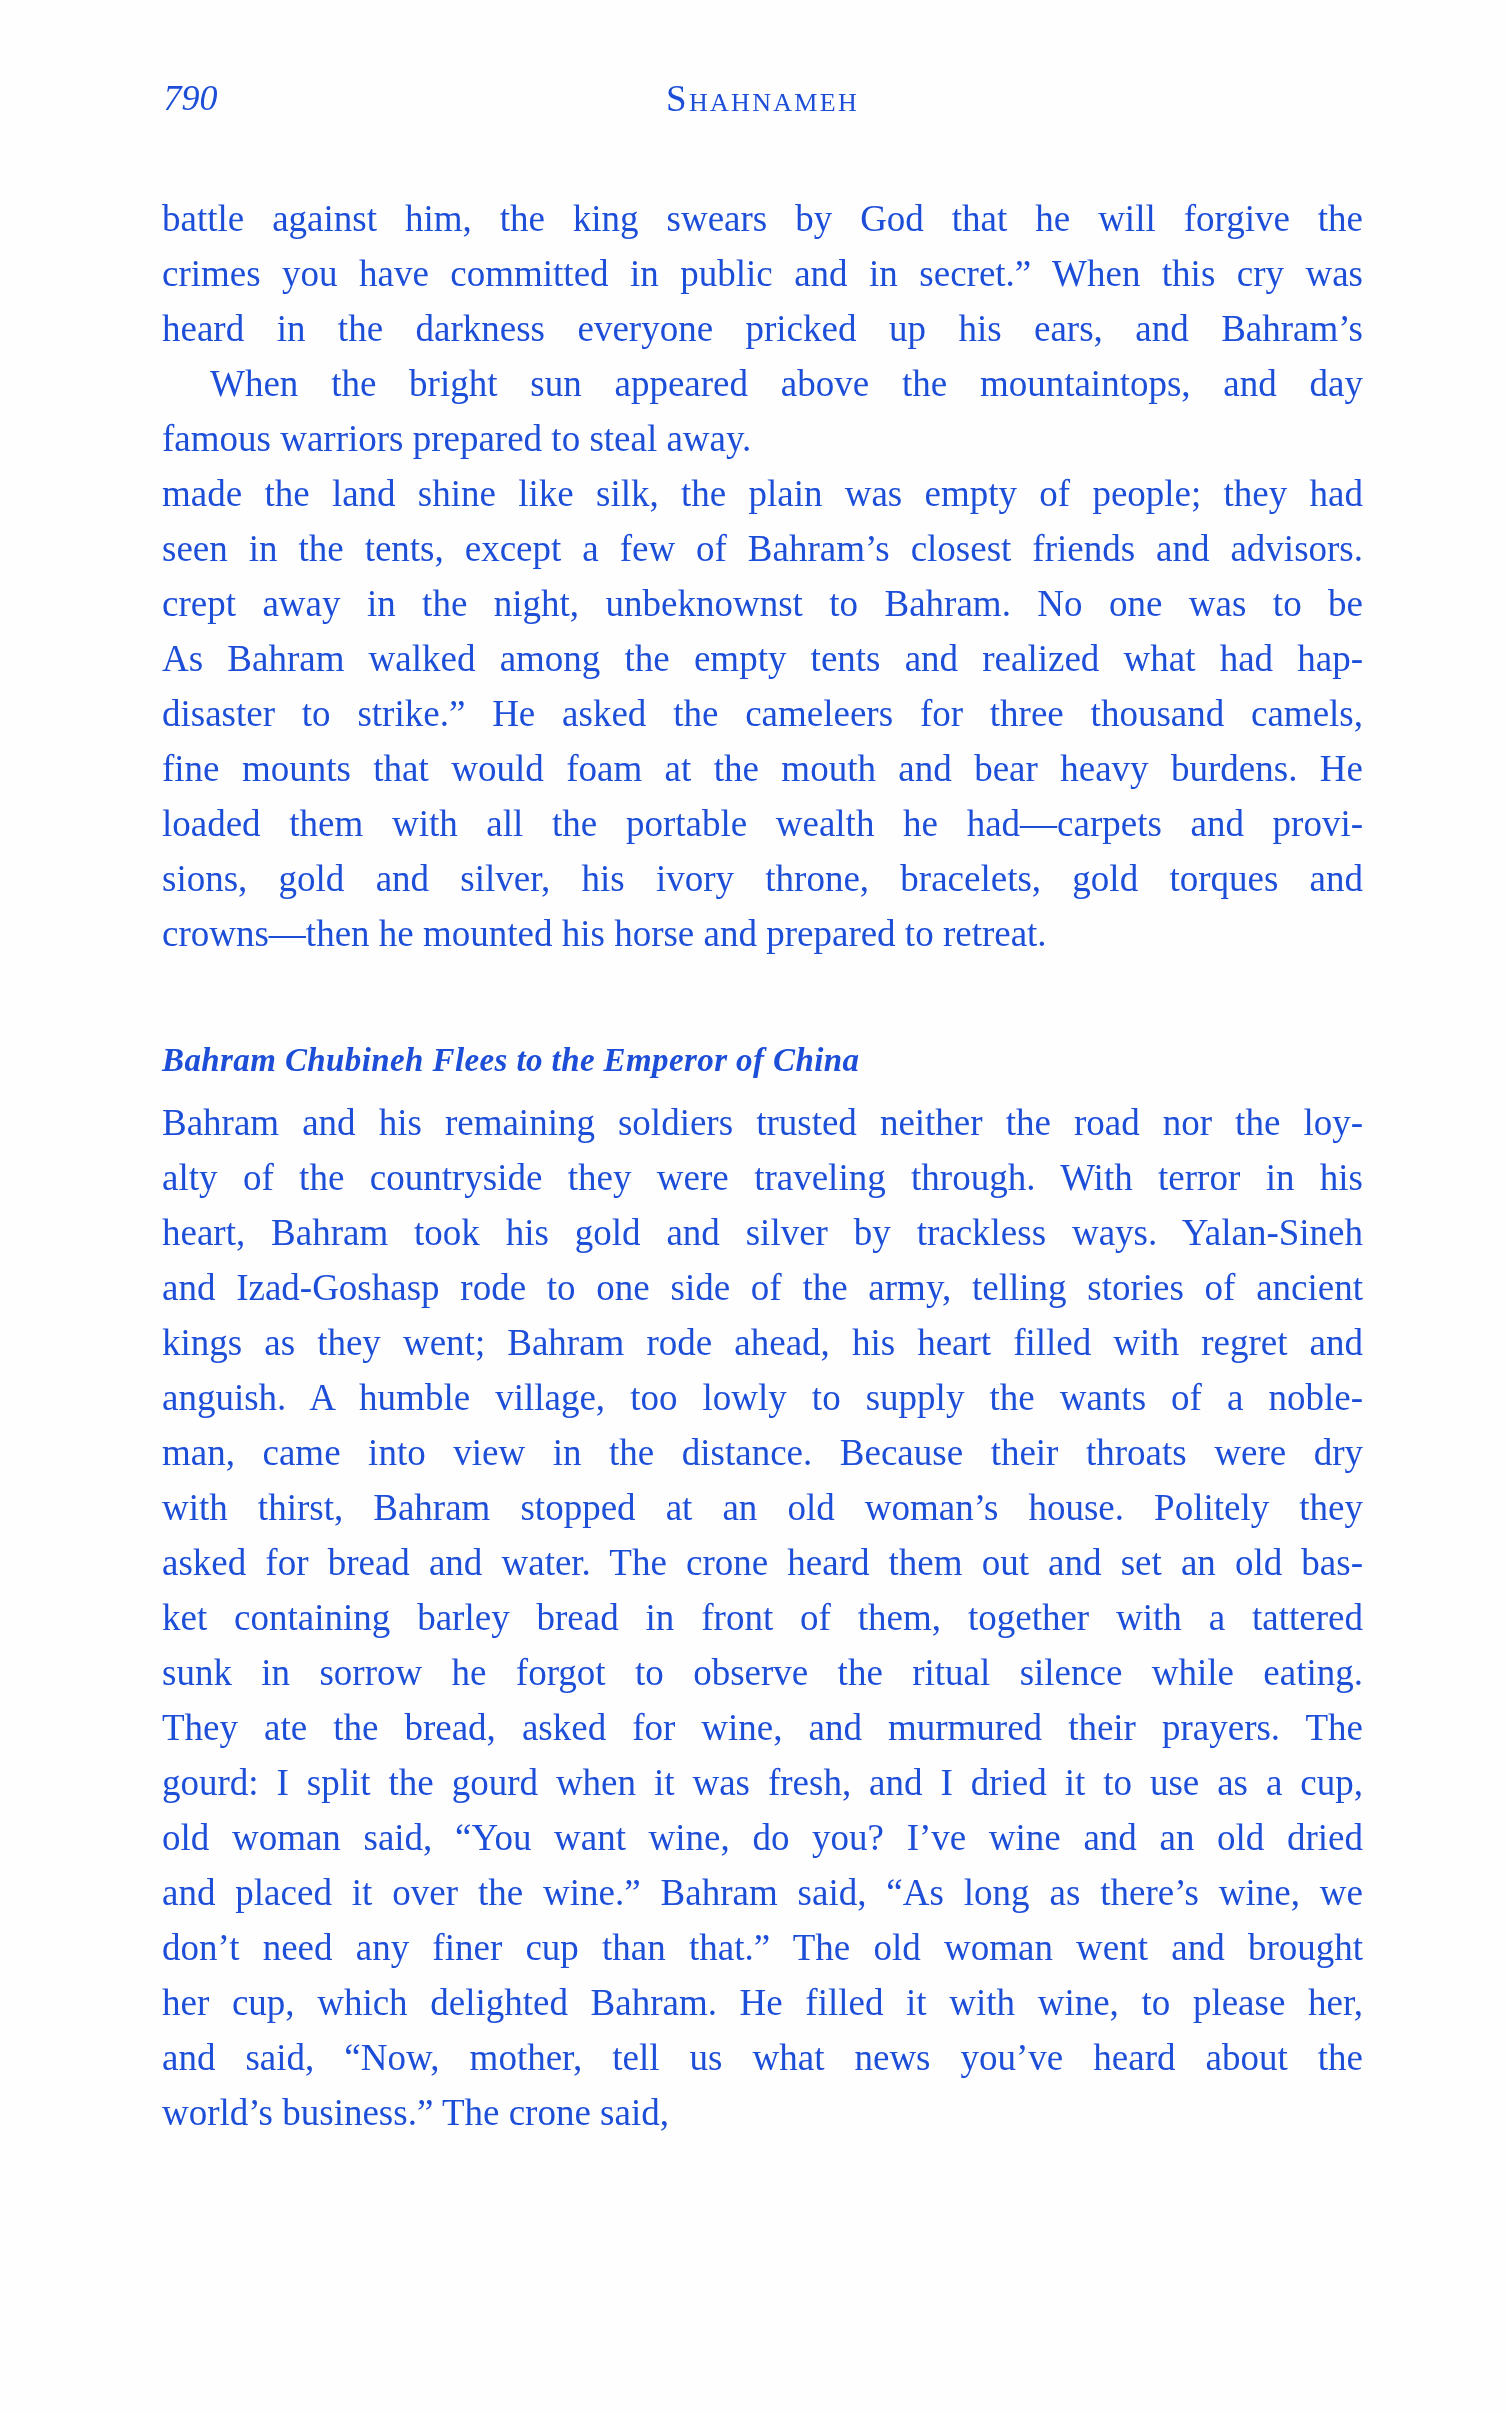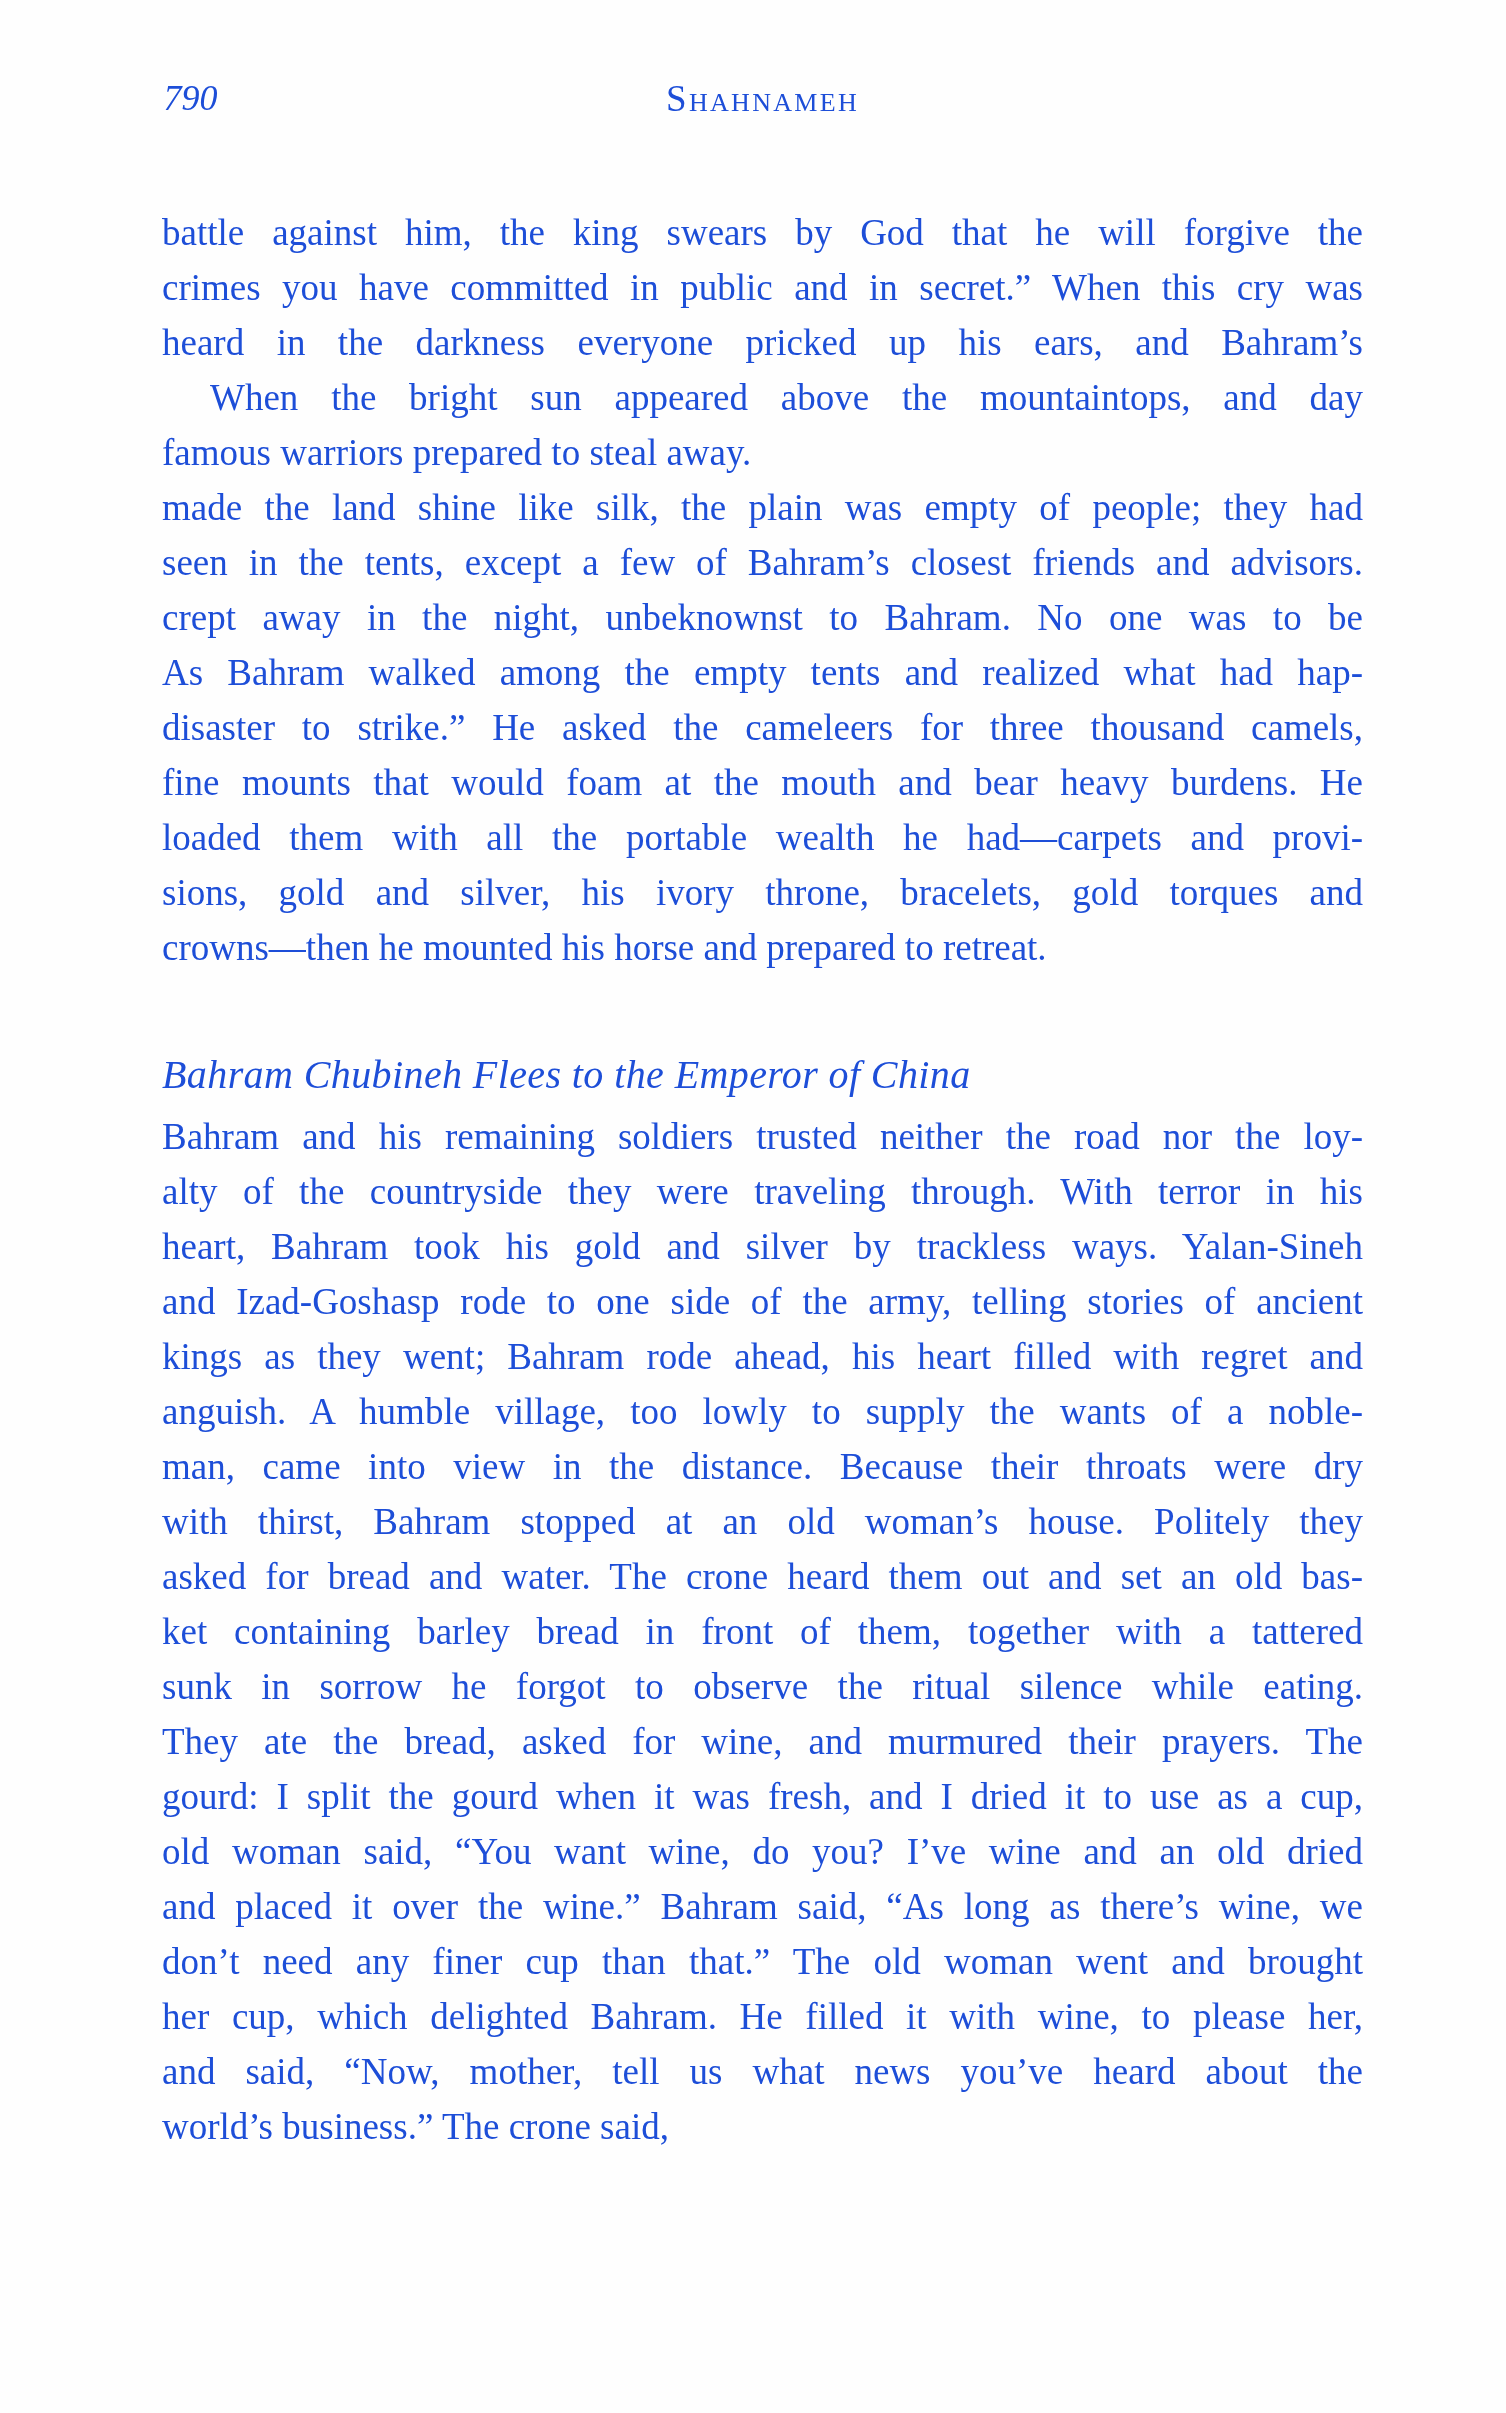--- a/index.html
+++ b/index.html
@@ -37,7 +37,7 @@
   }
   .text-block {
     position: absolute;
-    top: 205px;
+    top: 191px;
     left: 162px;
     width: 1201px;
     font-size: 37px;

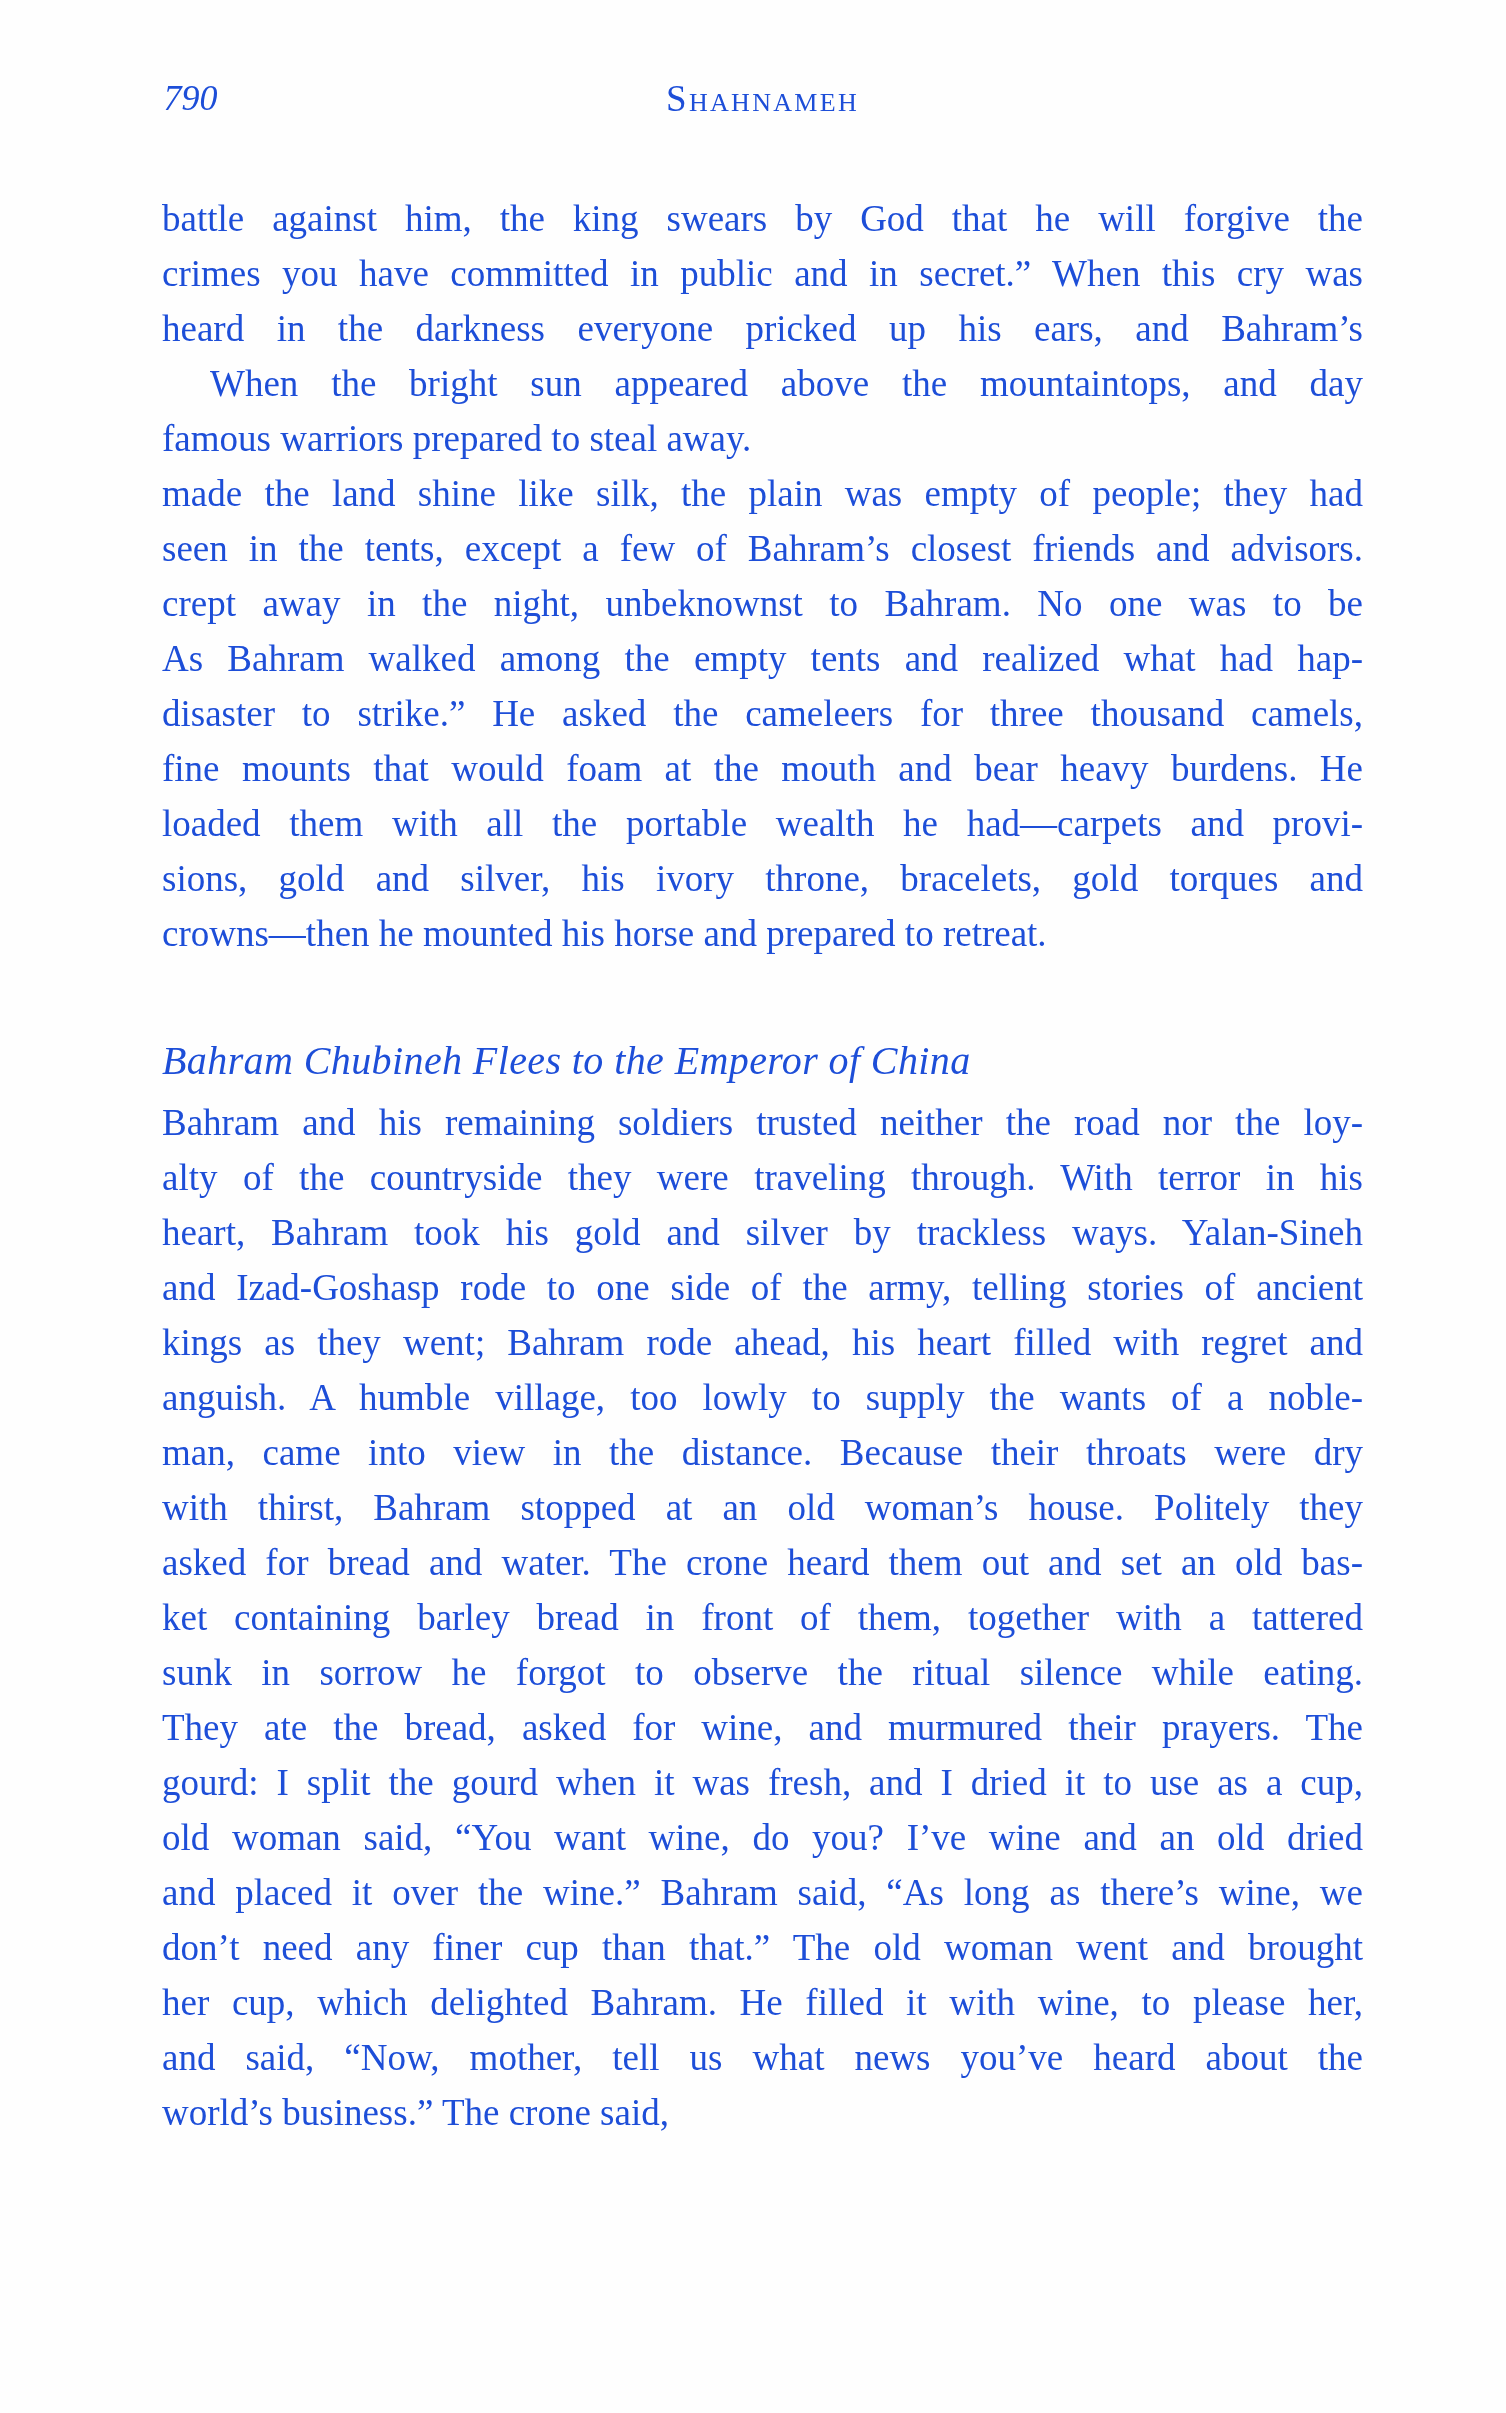--- a/index.html
+++ b/index.html
@@ -51,8 +51,8 @@
   .line.last { text-align-last: left; }
   .line.indent { padding-left: 48px; }
   .section-heading {
-    font-size: 40px;
-    font-weight: normal;
+    font-size: 33px;
+    font-weight: bold;
     font-style: italic;
     line-height: 55px;
     margin: 72px 0 7px 0;

